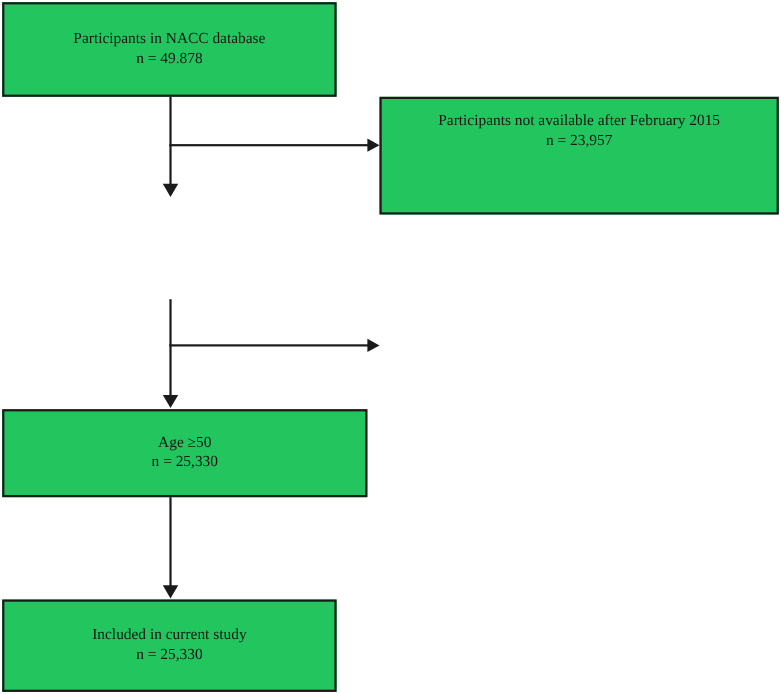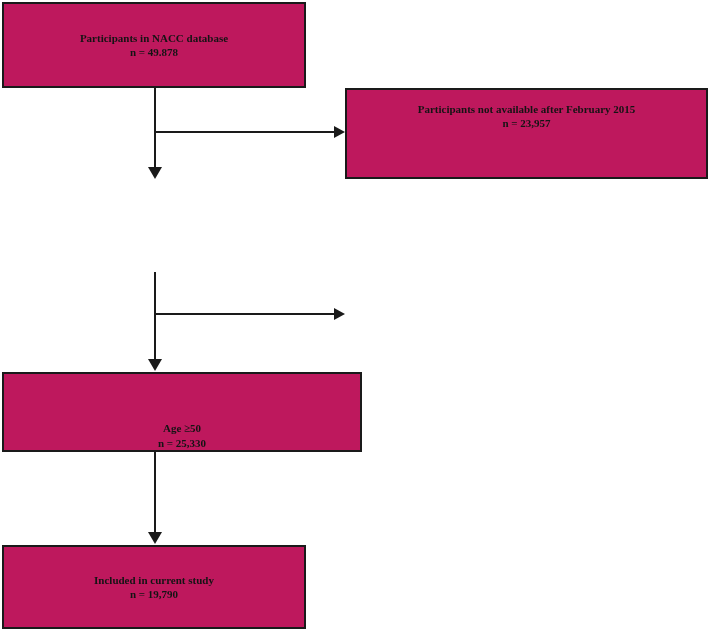--- a/index.html
+++ b/index.html
@@ -20,15 +20,14 @@
     position: absolute;
     box-sizing: border-box;
     border: 2px solid #1a1a1a;
-    background: #be185d;
+    background: #22c55e;
     display: flex;
     flex-direction: column;
     align-items: center;
     text-align: center;
     color: #141414;
-    font-size: 11px;
+    font-size: 14px;
     line-height: 1.30;
-    font-weight: bold;
   }
   .node .txt {
     display: block;

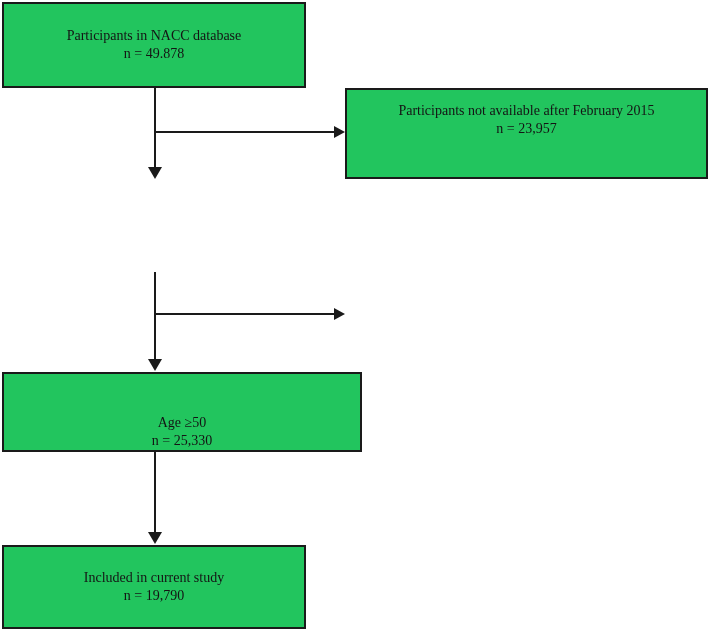--- a/index.html
+++ b/index.html
@@ -80,7 +80,7 @@
 n = 49.878</span>
   </div>
 
-  <div class="node top" style="left:345px; top:88px; width:363px; height:91px;">
+  <div class="node top" style="left:345px; top:88px; width:363px; height:107px;">
     <span class="txt">Participants not available after February 2015
 n = 23,957</span>
   </div>

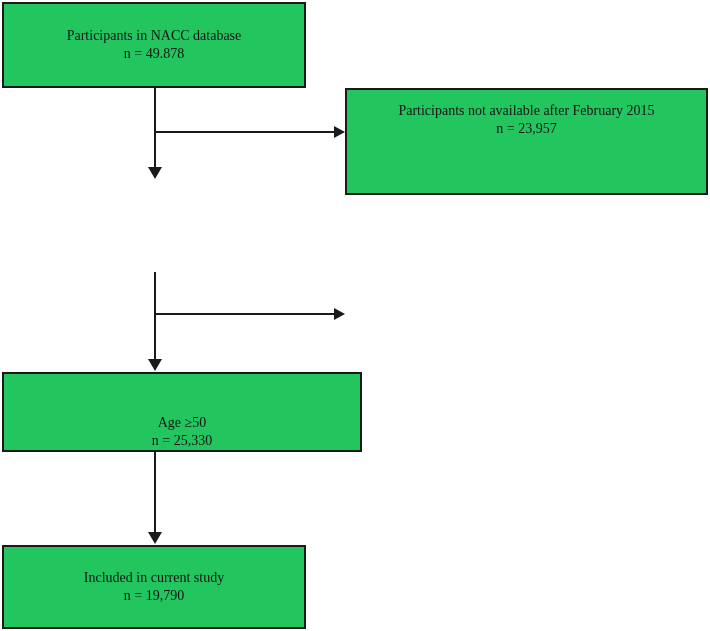--- a/index.html
+++ b/index.html
@@ -87,7 +87,7 @@
 
 
 
-  <div class="node center" style="left:2px; top:372px; width:360px; height:80px;justify-content:flex-end;">
+  <div class="node center" style="left:2px; top:372px; width:332px; height:80px;">
     <span class="txt">Age ≥50
 n = 25,330</span>
   </div>

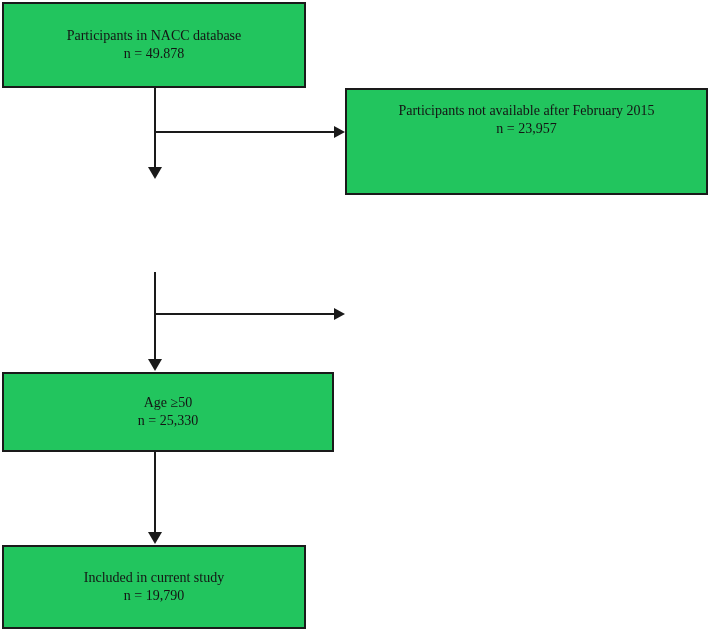--- a/index.html
+++ b/index.html
@@ -94,7 +94,7 @@
 
   <div class="node center" style="left:2px; top:545px; width:304px; height:84px;">
     <span class="txt">Included in current study
-n = 19,790</span>
+n = 25,330</span>
   </div>
 
   <div class="vline" style="left:154px; top:88px; height:80px;"></div>

